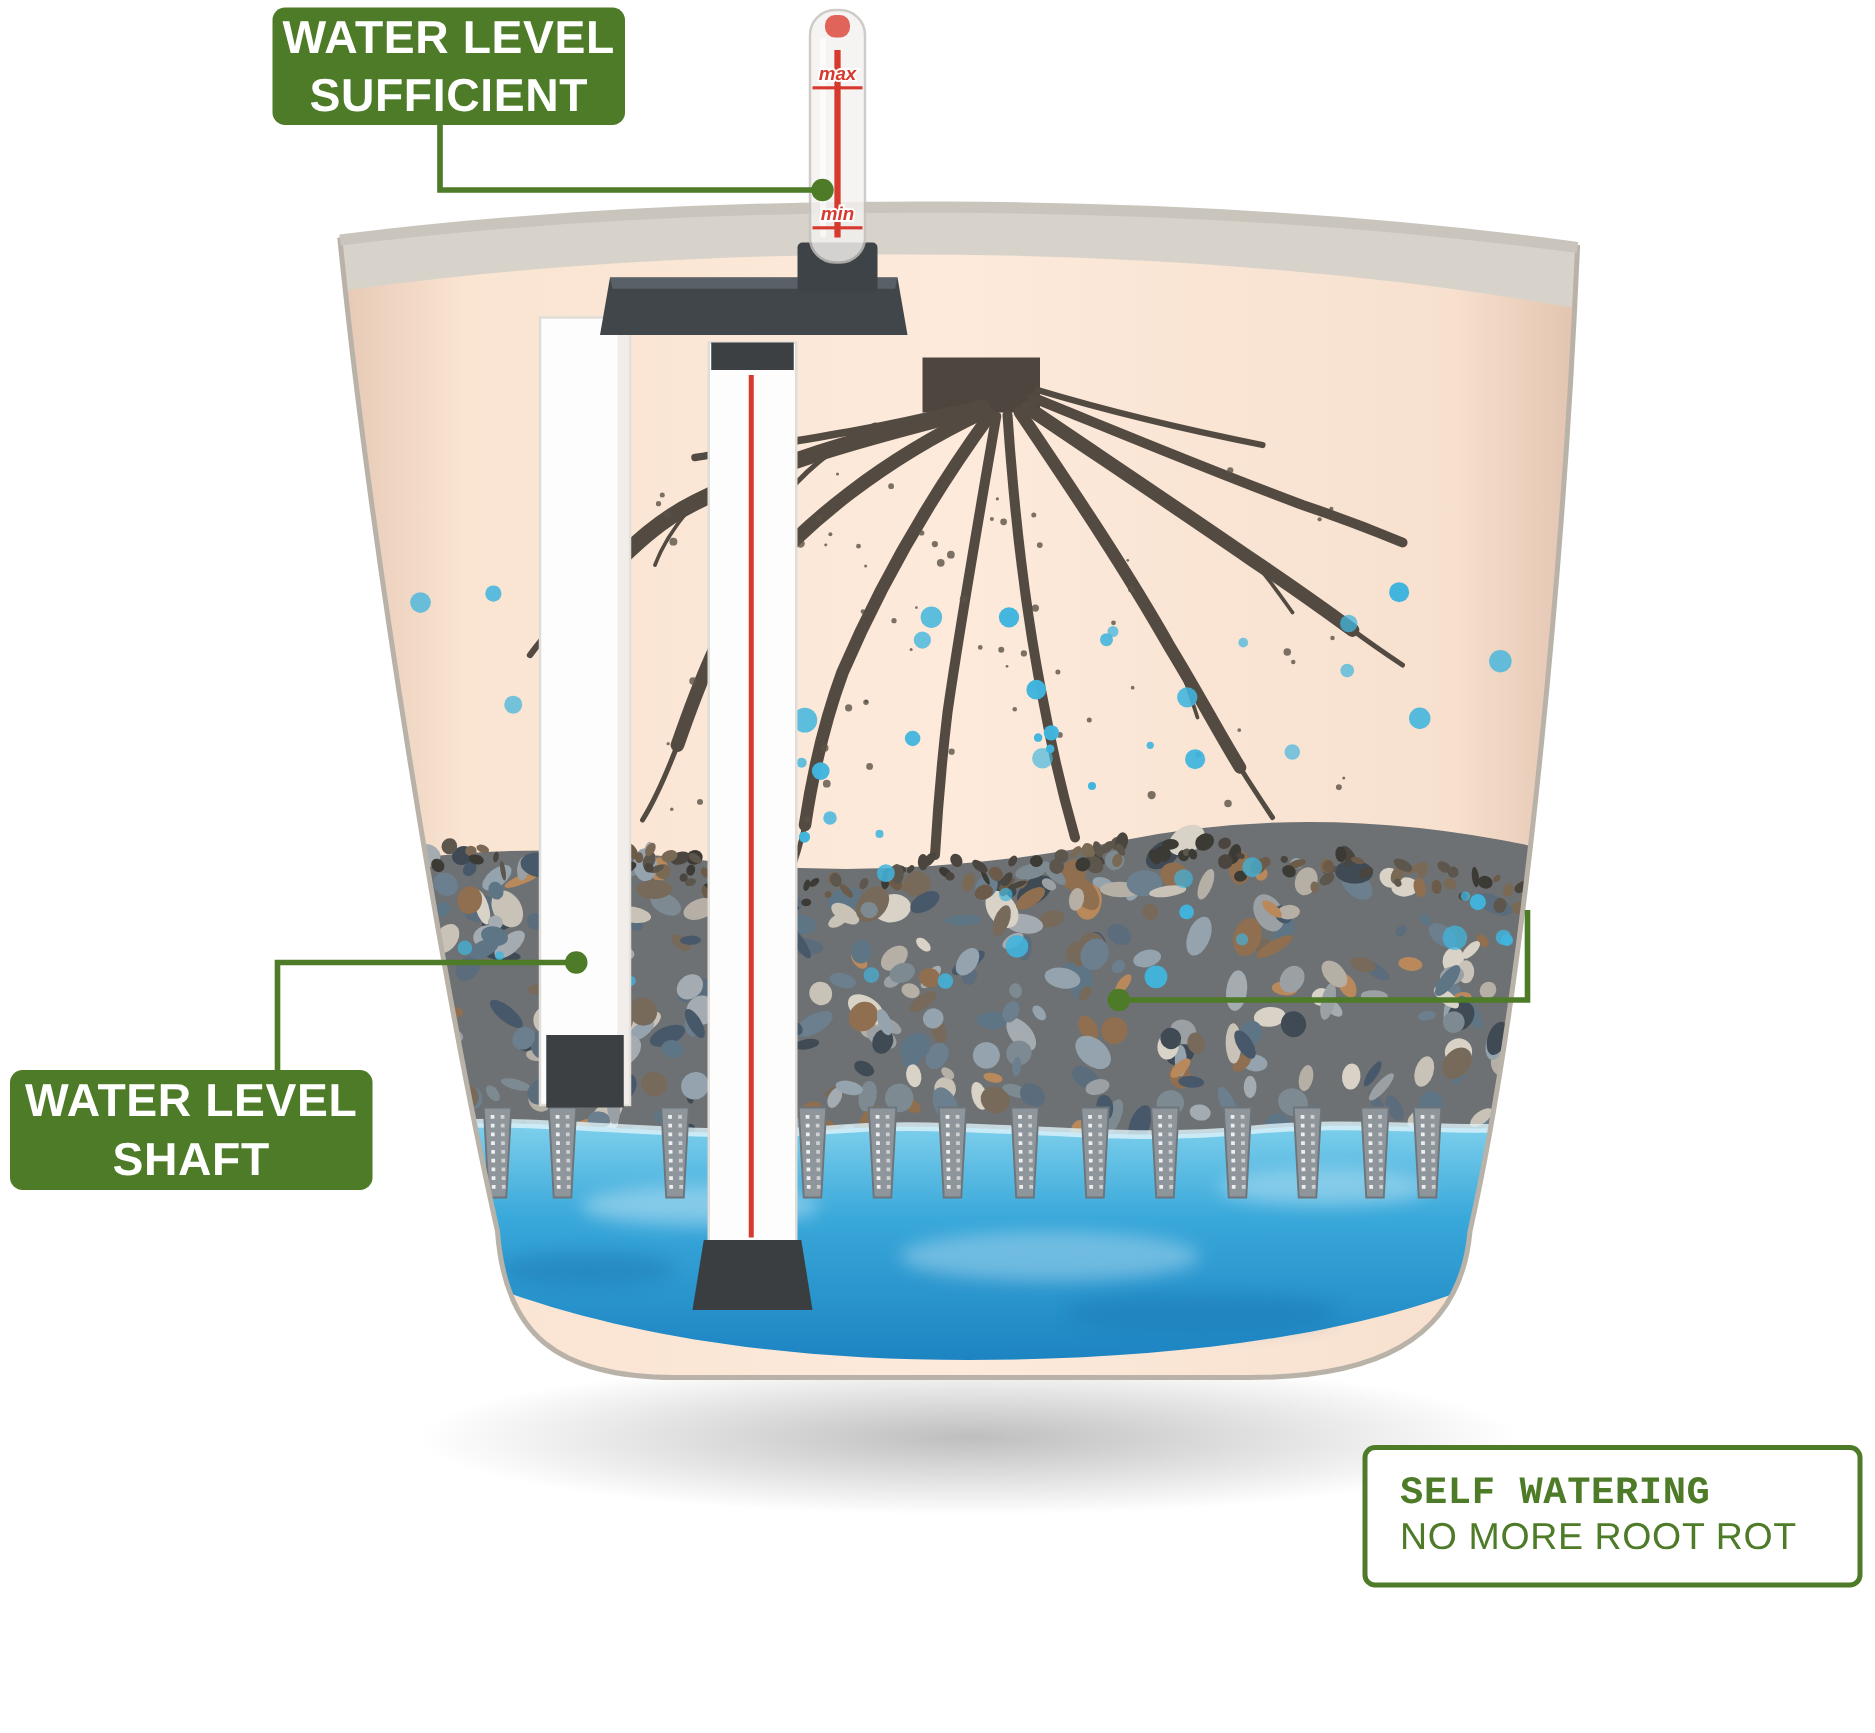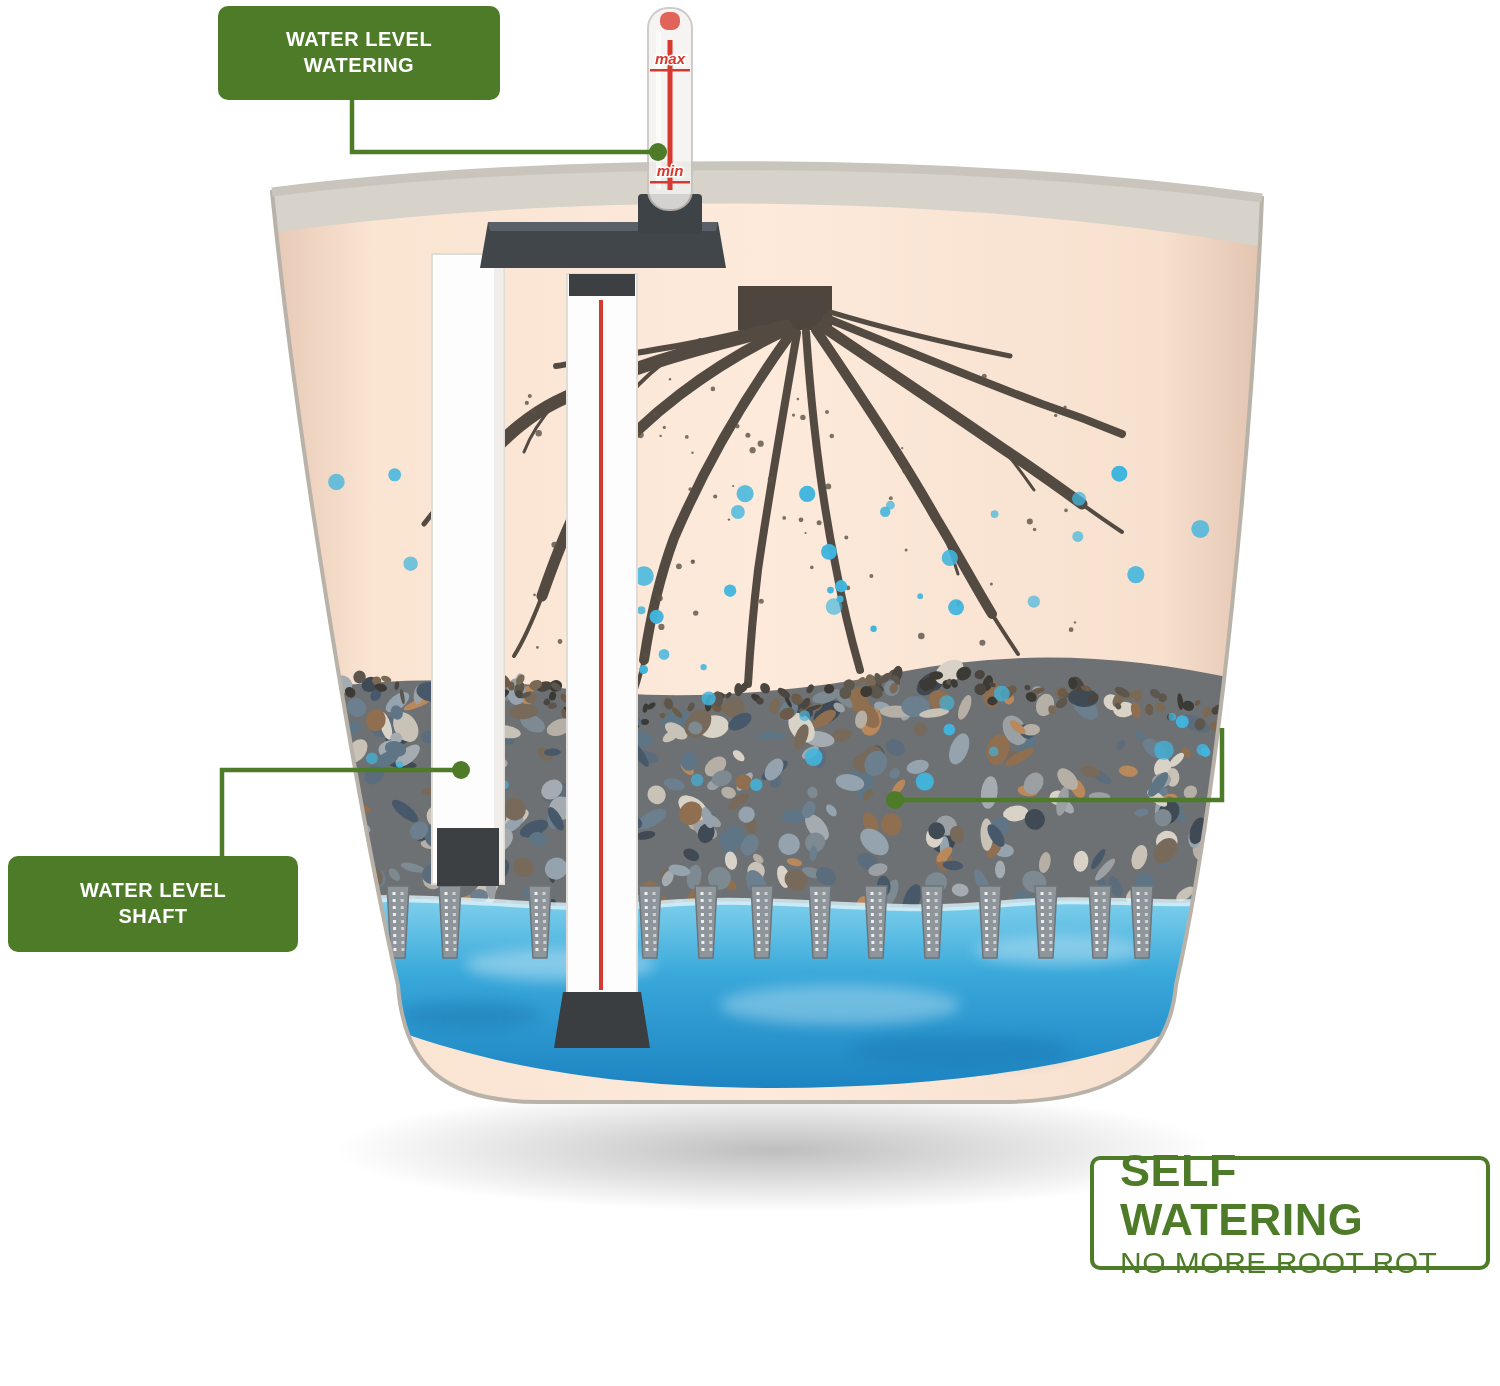--- a/index.html
+++ b/index.html
@@ -11,7 +11,7 @@
   .callout{
     position:absolute;background:#4e7b28;color:#fff;border-radius:10px;
     display:flex;flex-direction:column;justify-content:center;align-items:center;
-    font-weight:700;font-size:20px;line-height:1.28;text-align:center;letter-spacing:.5px;
+    font-weight:700;font-size:37px;line-height:1.28;text-align:center;letter-spacing:.5px;
   }
   .callout-indicator{left:218px;top:6px;width:282px;height:94px;}
   .callout-supply{left:1207px;top:632px;width:288px;height:96px;}

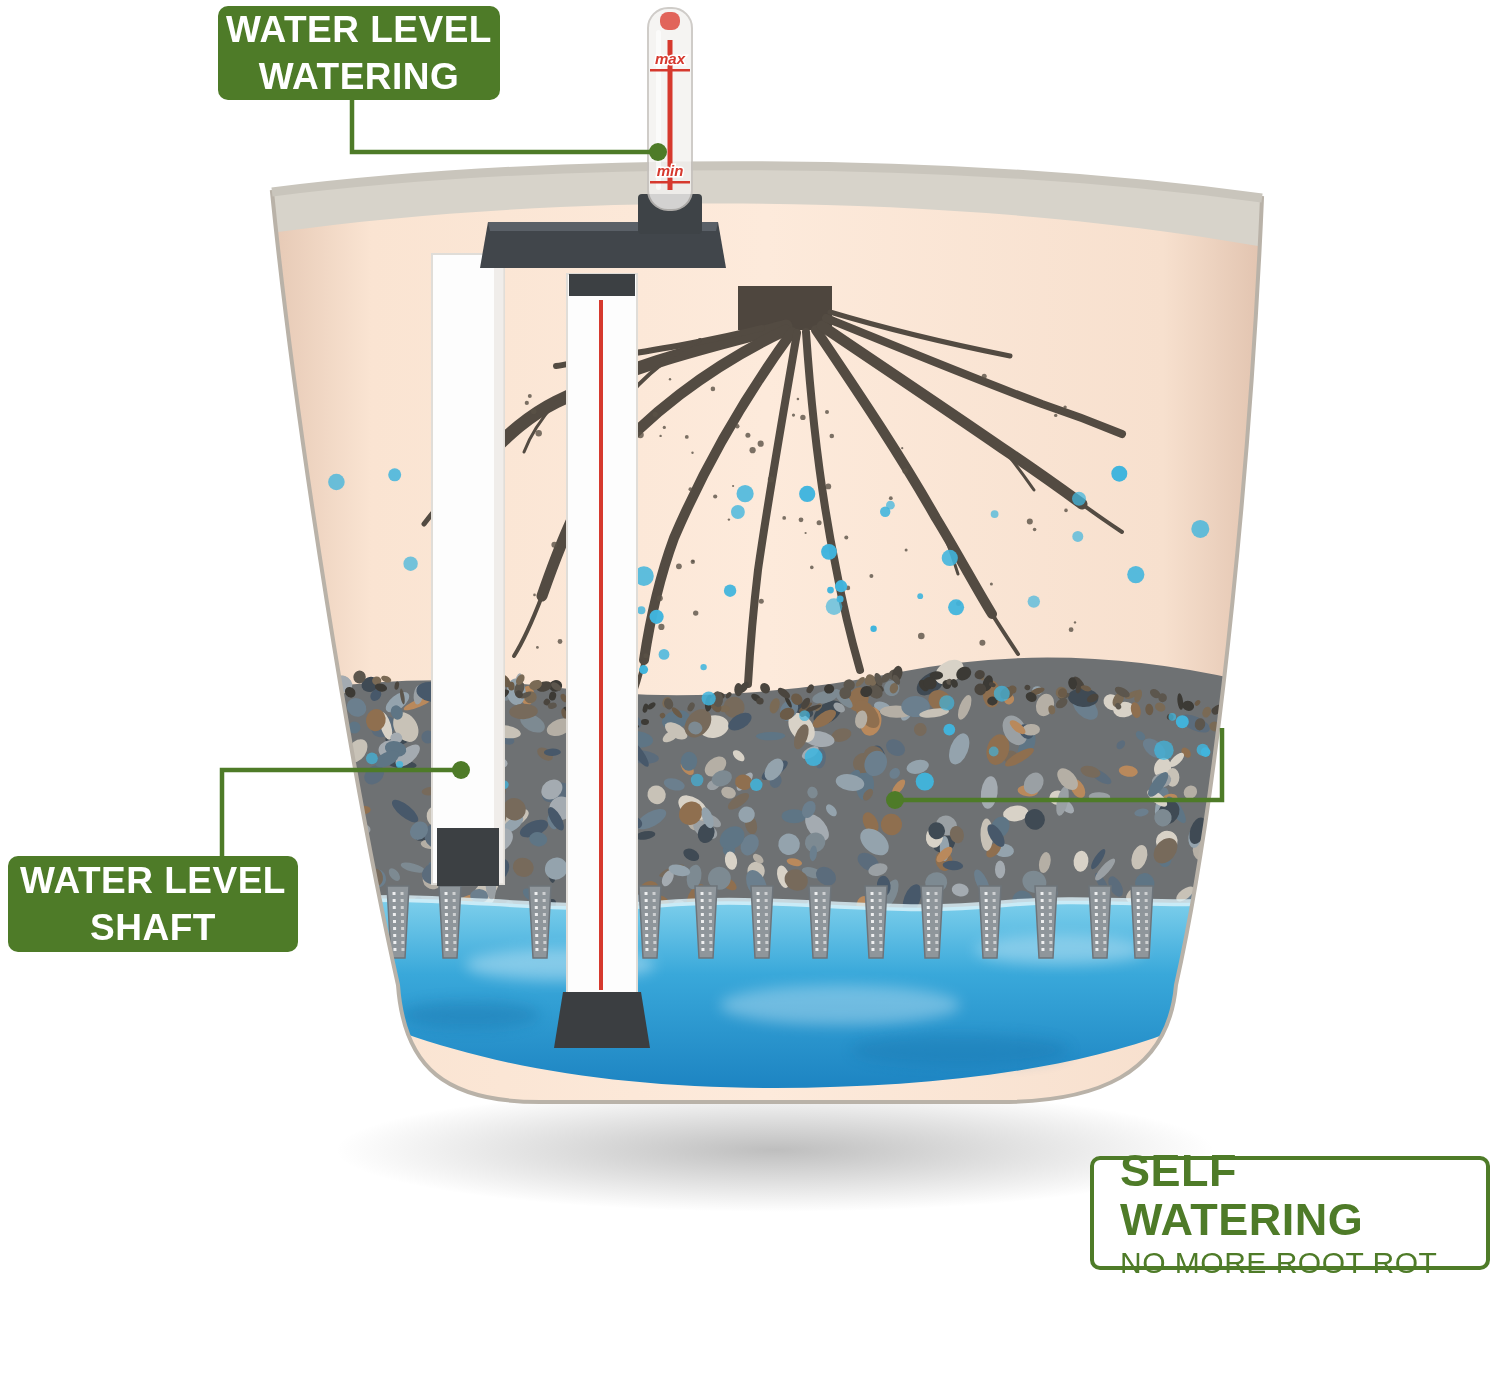--- a/index.html
+++ b/index.html
@@ -915,7 +915,7 @@
 
   <div class="callout callout-indicator">
     <span>WATER LEVEL</span>
-    <span>WATERING</span>
+    <span>SUFFICIENT</span>
   </div>
 
 

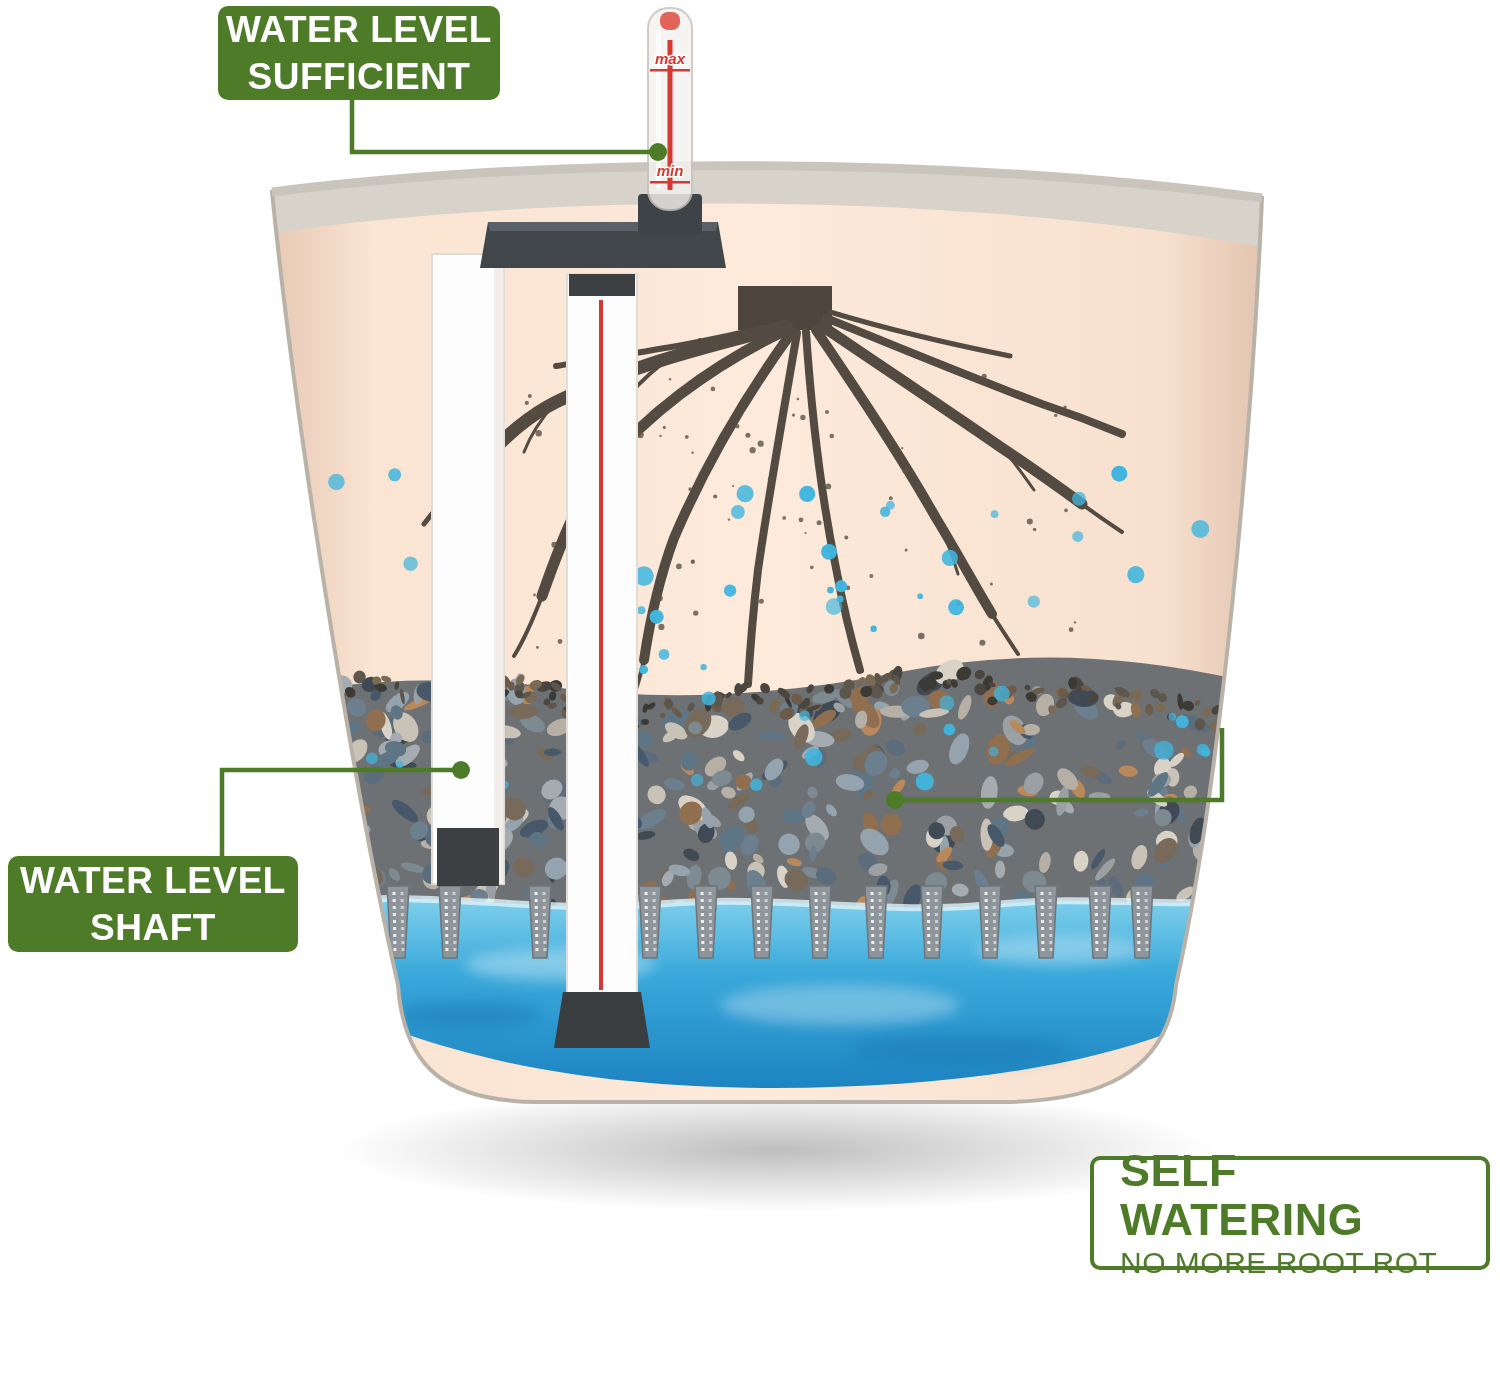--- a/index.html
+++ b/index.html
@@ -22,7 +22,7 @@
     display:flex;flex-direction:column;justify-content:center;align-items:flex-start;
     padding-left:26px;box-sizing:border-box;
   }
-  .callout-self .title{font-weight:700;font-size:45px;line-height:1.1;letter-spacing:.5px;}
+  .callout-self .title{font-weight:700;font-size:31px;line-height:1.1;letter-spacing:.5px;font-family:Liberation Mono, monospace;}
   .callout-self .subtitle{font-weight:400;font-size:30px;line-height:1.2;letter-spacing:.5px;}
   .ind-label{font-family:"Liberation Sans",sans-serif;font-size:15px;font-style:italic;font-weight:700;
     fill:#d6392e;paint-order:stroke;stroke:#ffffff;stroke-width:3px;}

